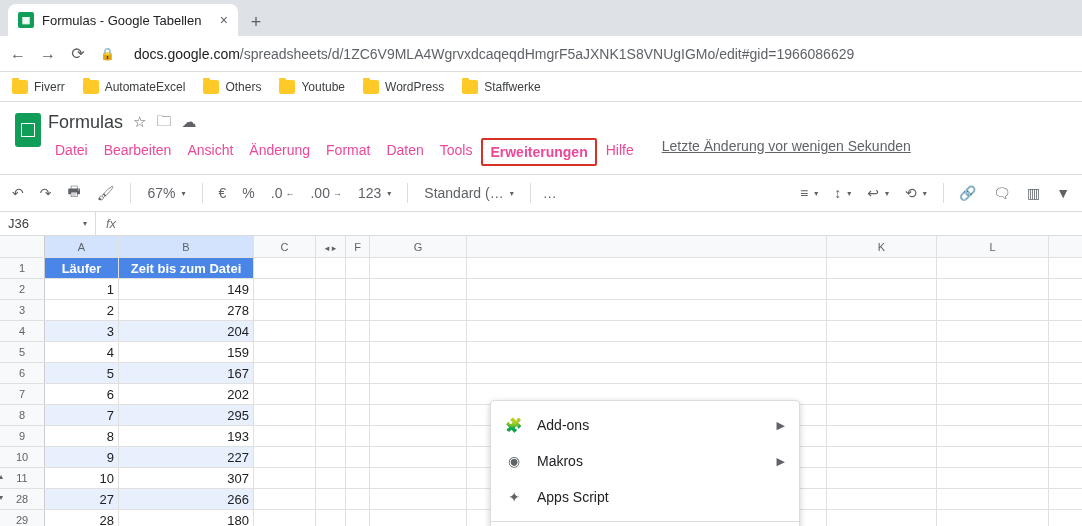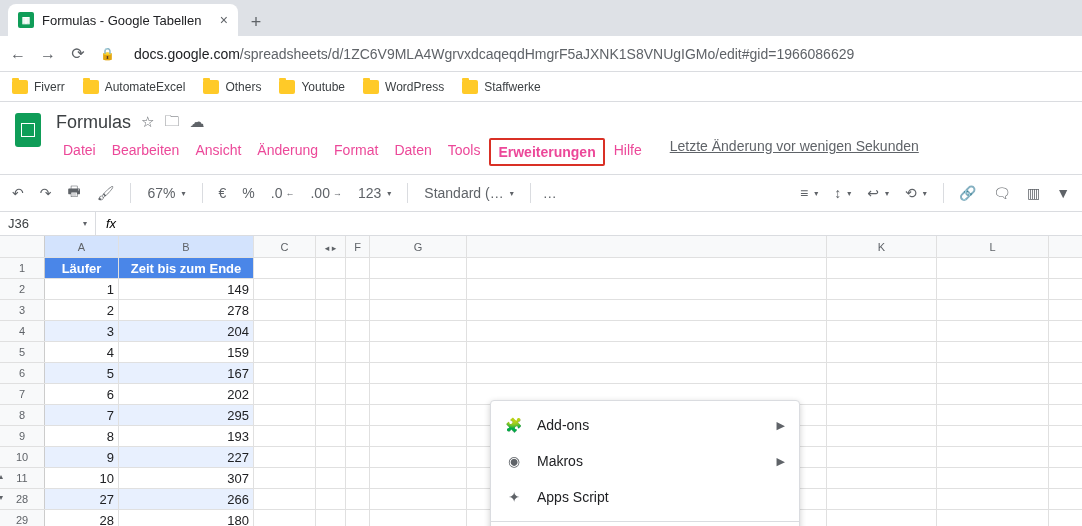--- a/index.html
+++ b/index.html
@@ -24,7 +24,7 @@
   .bm .folder-icon::before{content:"";position:absolute;top:-2px;left:0;width:7px;height:3px;background:#ffca28;border-radius:1px;}
 
   
-  .sheets-head { display:flex; padding: 8px 8px 0 8px; gap:8px;}
+  .sheets-head { display:flex; padding: 8px 8px 0 8px; gap:0;}
   .sheets-logo { width:40px; height:40px; display:flex; align-items:center; justify-content:center;}
   .sheets-logo-box { width:26px; height:34px; background:#0f9d58; border-radius:3px; display:flex; align-items:center; justify-content:center;}
   .sheets-logo-grid { width:14px; height:14px; border:1.5px solid #fff; display:grid; grid-template-columns:1fr 1fr; grid-template-rows:1fr 1fr;}

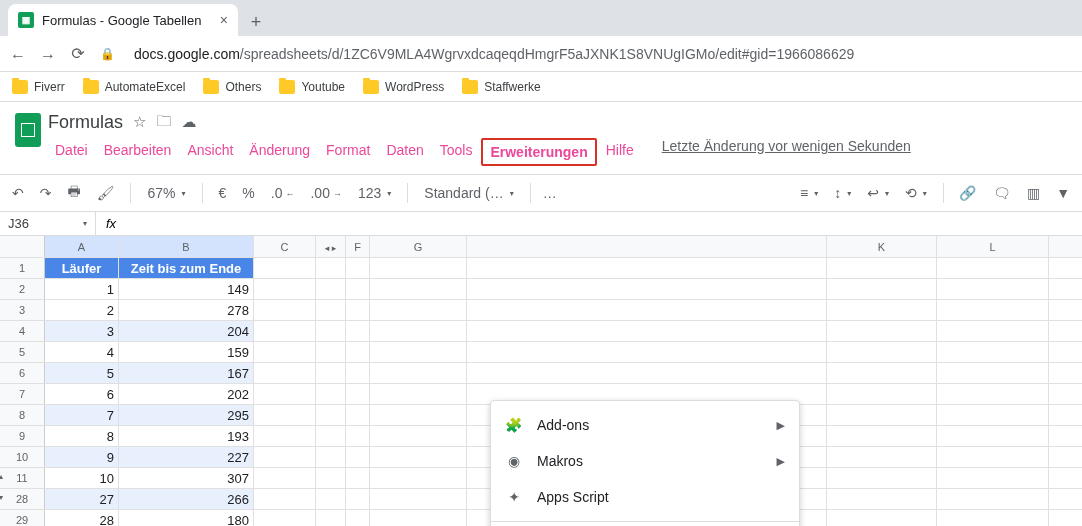--- a/index.html
+++ b/index.html
@@ -50,7 +50,7 @@
   .fxrow { height:24px; border-bottom:1px solid #dadce0; display:flex; align-items:center;}
   .namebox { width:96px; border-right:1px solid #dadce0; height:100%; display:flex; align-items:center; padding:0 8px; font-size:13px; color:#3c4043;}
   .namebox::after{content:"▾"; font-size:8px; margin-left:auto; color:#5f6368;}
-  .fxlabel { padding:0 10px; color:#000000; font-style:italic; font-size:13px;}
+  .fxlabel { padding:0 10px; color:#737373; font-style:italic; font-size:13px;}
 
   
   .grid { position:relative;}

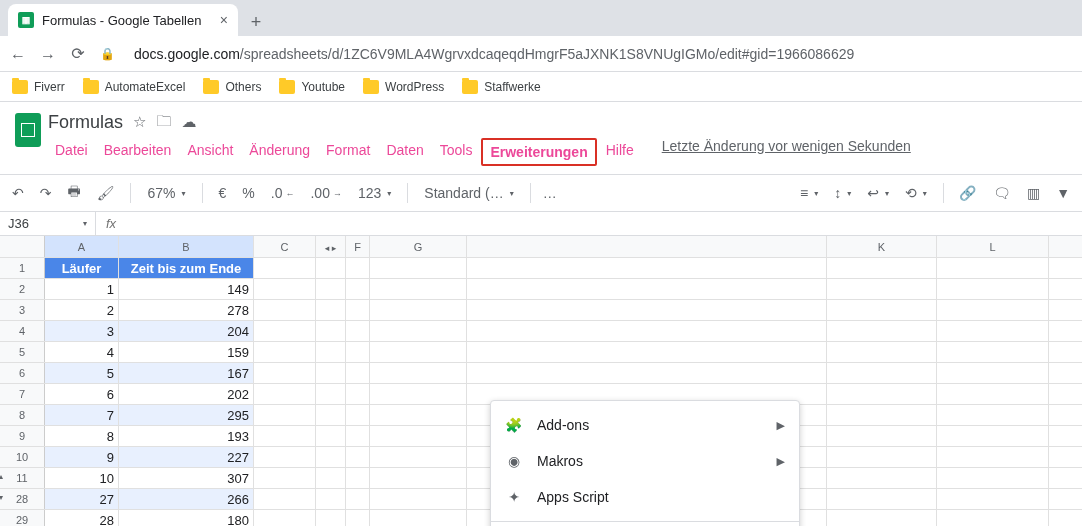--- a/index.html
+++ b/index.html
@@ -206,7 +206,7 @@
       <div class="row">
         <div class="rownum">1</div>
         <div class="cell cA hdr">Läufer</div>
-        <div class="cell cB hdr">Zeit bis zum Ende</div>
+        <div class="cell cB hdr">Zeit bis zum Datei</div>
         <div class="cell cC"></div>
         <div class="cell" style="width: 30px;"></div>
         <div class="cell cF"></div>

